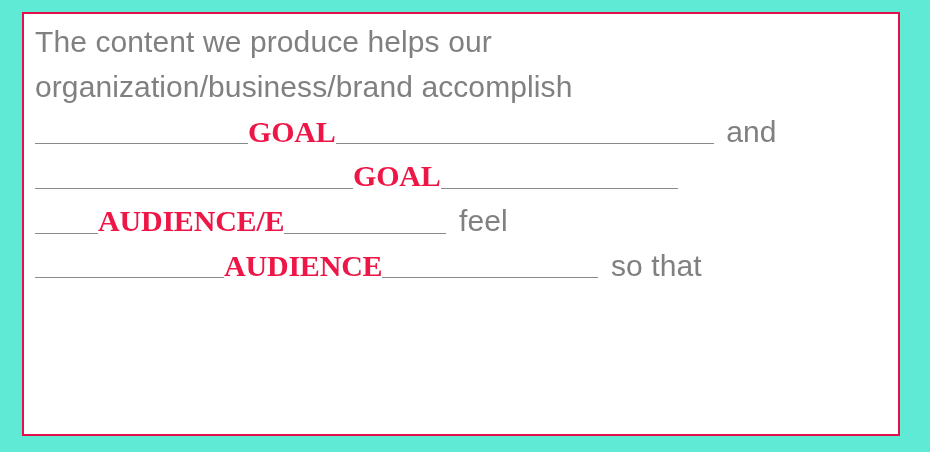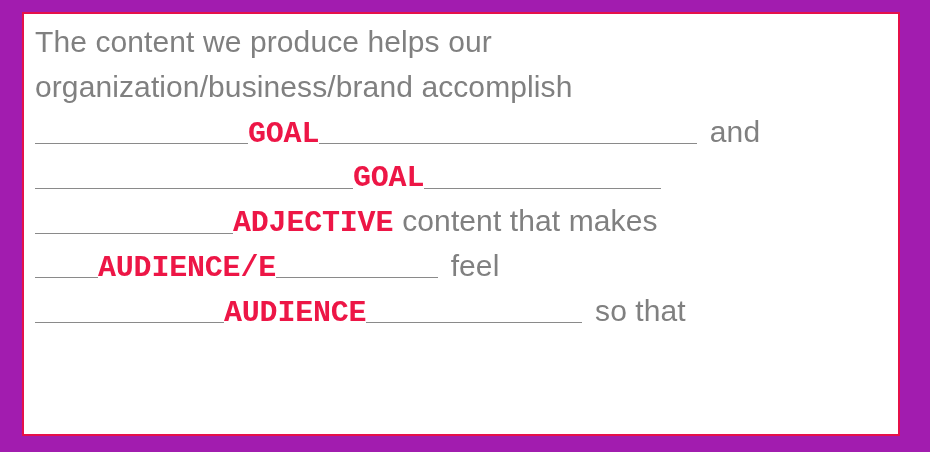--- a/index.html
+++ b/index.html
@@ -18,7 +18,7 @@
     position: relative;
     width: 930px;
     height: 452px;
-    background: #a21caf;
+    background: #5eead4;
   }
 
   #madlib-frame {

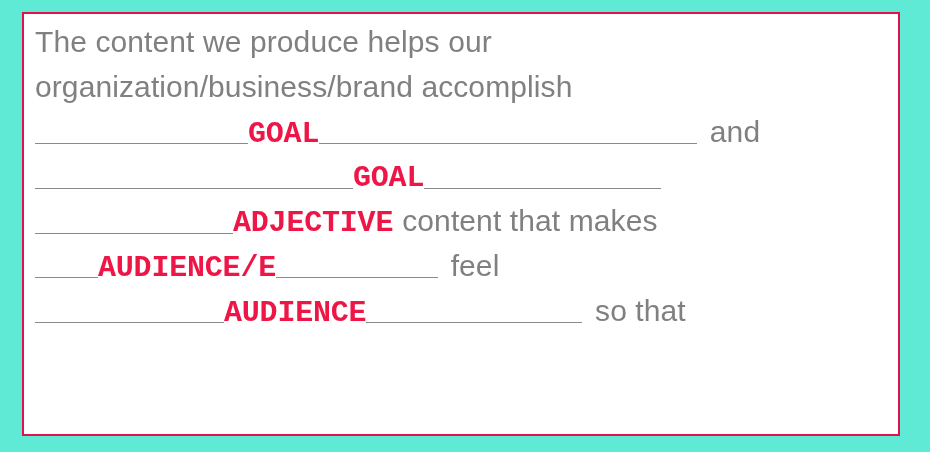--- a/index.html
+++ b/index.html
@@ -58,7 +58,7 @@
     color: #ed1646;
     font-weight: 700;
     letter-spacing: -0.2px;
-    font-family: Liberation Mono, monospace;
+    font-family: Liberation Serif, serif;
   }
 
   .blank {

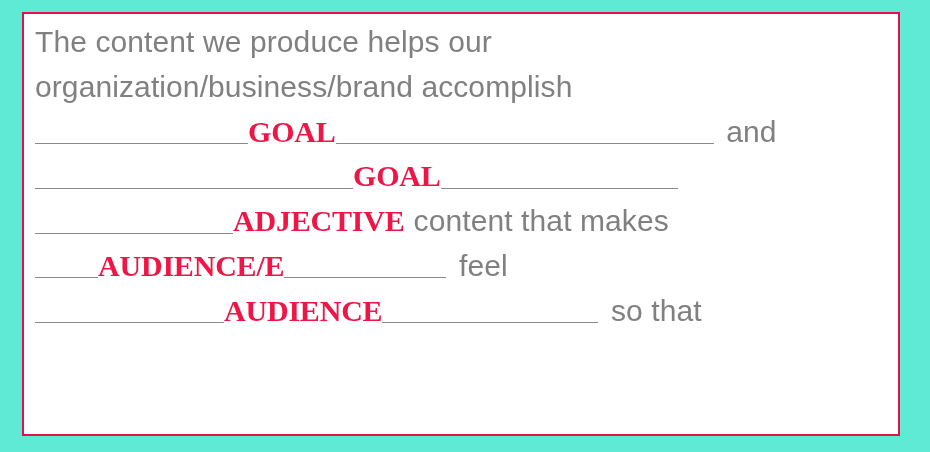--- a/index.html
+++ b/index.html
@@ -89,7 +89,6 @@
         <div class="stmt-line"><span class="word">organization/business/brand accomplish</span></div>
         <div class="stmt-line"><span class="blank" style="width: 7.1em;"></span><span class="placeholder">GOAL</span><span class="blank" style="width: 12.6em;"></span><span class="sp-wide"></span><span class="word">and</span></div>
         <div class="stmt-line"><span class="blank" style="width: 10.6em;"></span><span class="placeholder">GOAL</span><span class="blank" style="width: 7.9em;"></span></div>
-        <div class="stmt-line"><span class="blank" style="width: 6.6em;"></span><span class="placeholder">ADJECTIVE</span><span class="sp"></span><span class="word">content that makes</span></div>
         <div class="stmt-line"><span class="blank" style="width: 2.1em;"></span><span class="placeholder">AUDIENCE/E</span><span class="blank" style="width: 5.4em;"></span><span class="sp-wide"></span><span class="word">feel</span></div>
         <div class="stmt-line"><span class="blank" style="width: 6.3em;"></span><span class="placeholder">AUDIENCE</span><span class="blank" style="width: 7.2em;"></span><span class="sp-wide"></span><span class="word">so that</span></div>
       </div>

